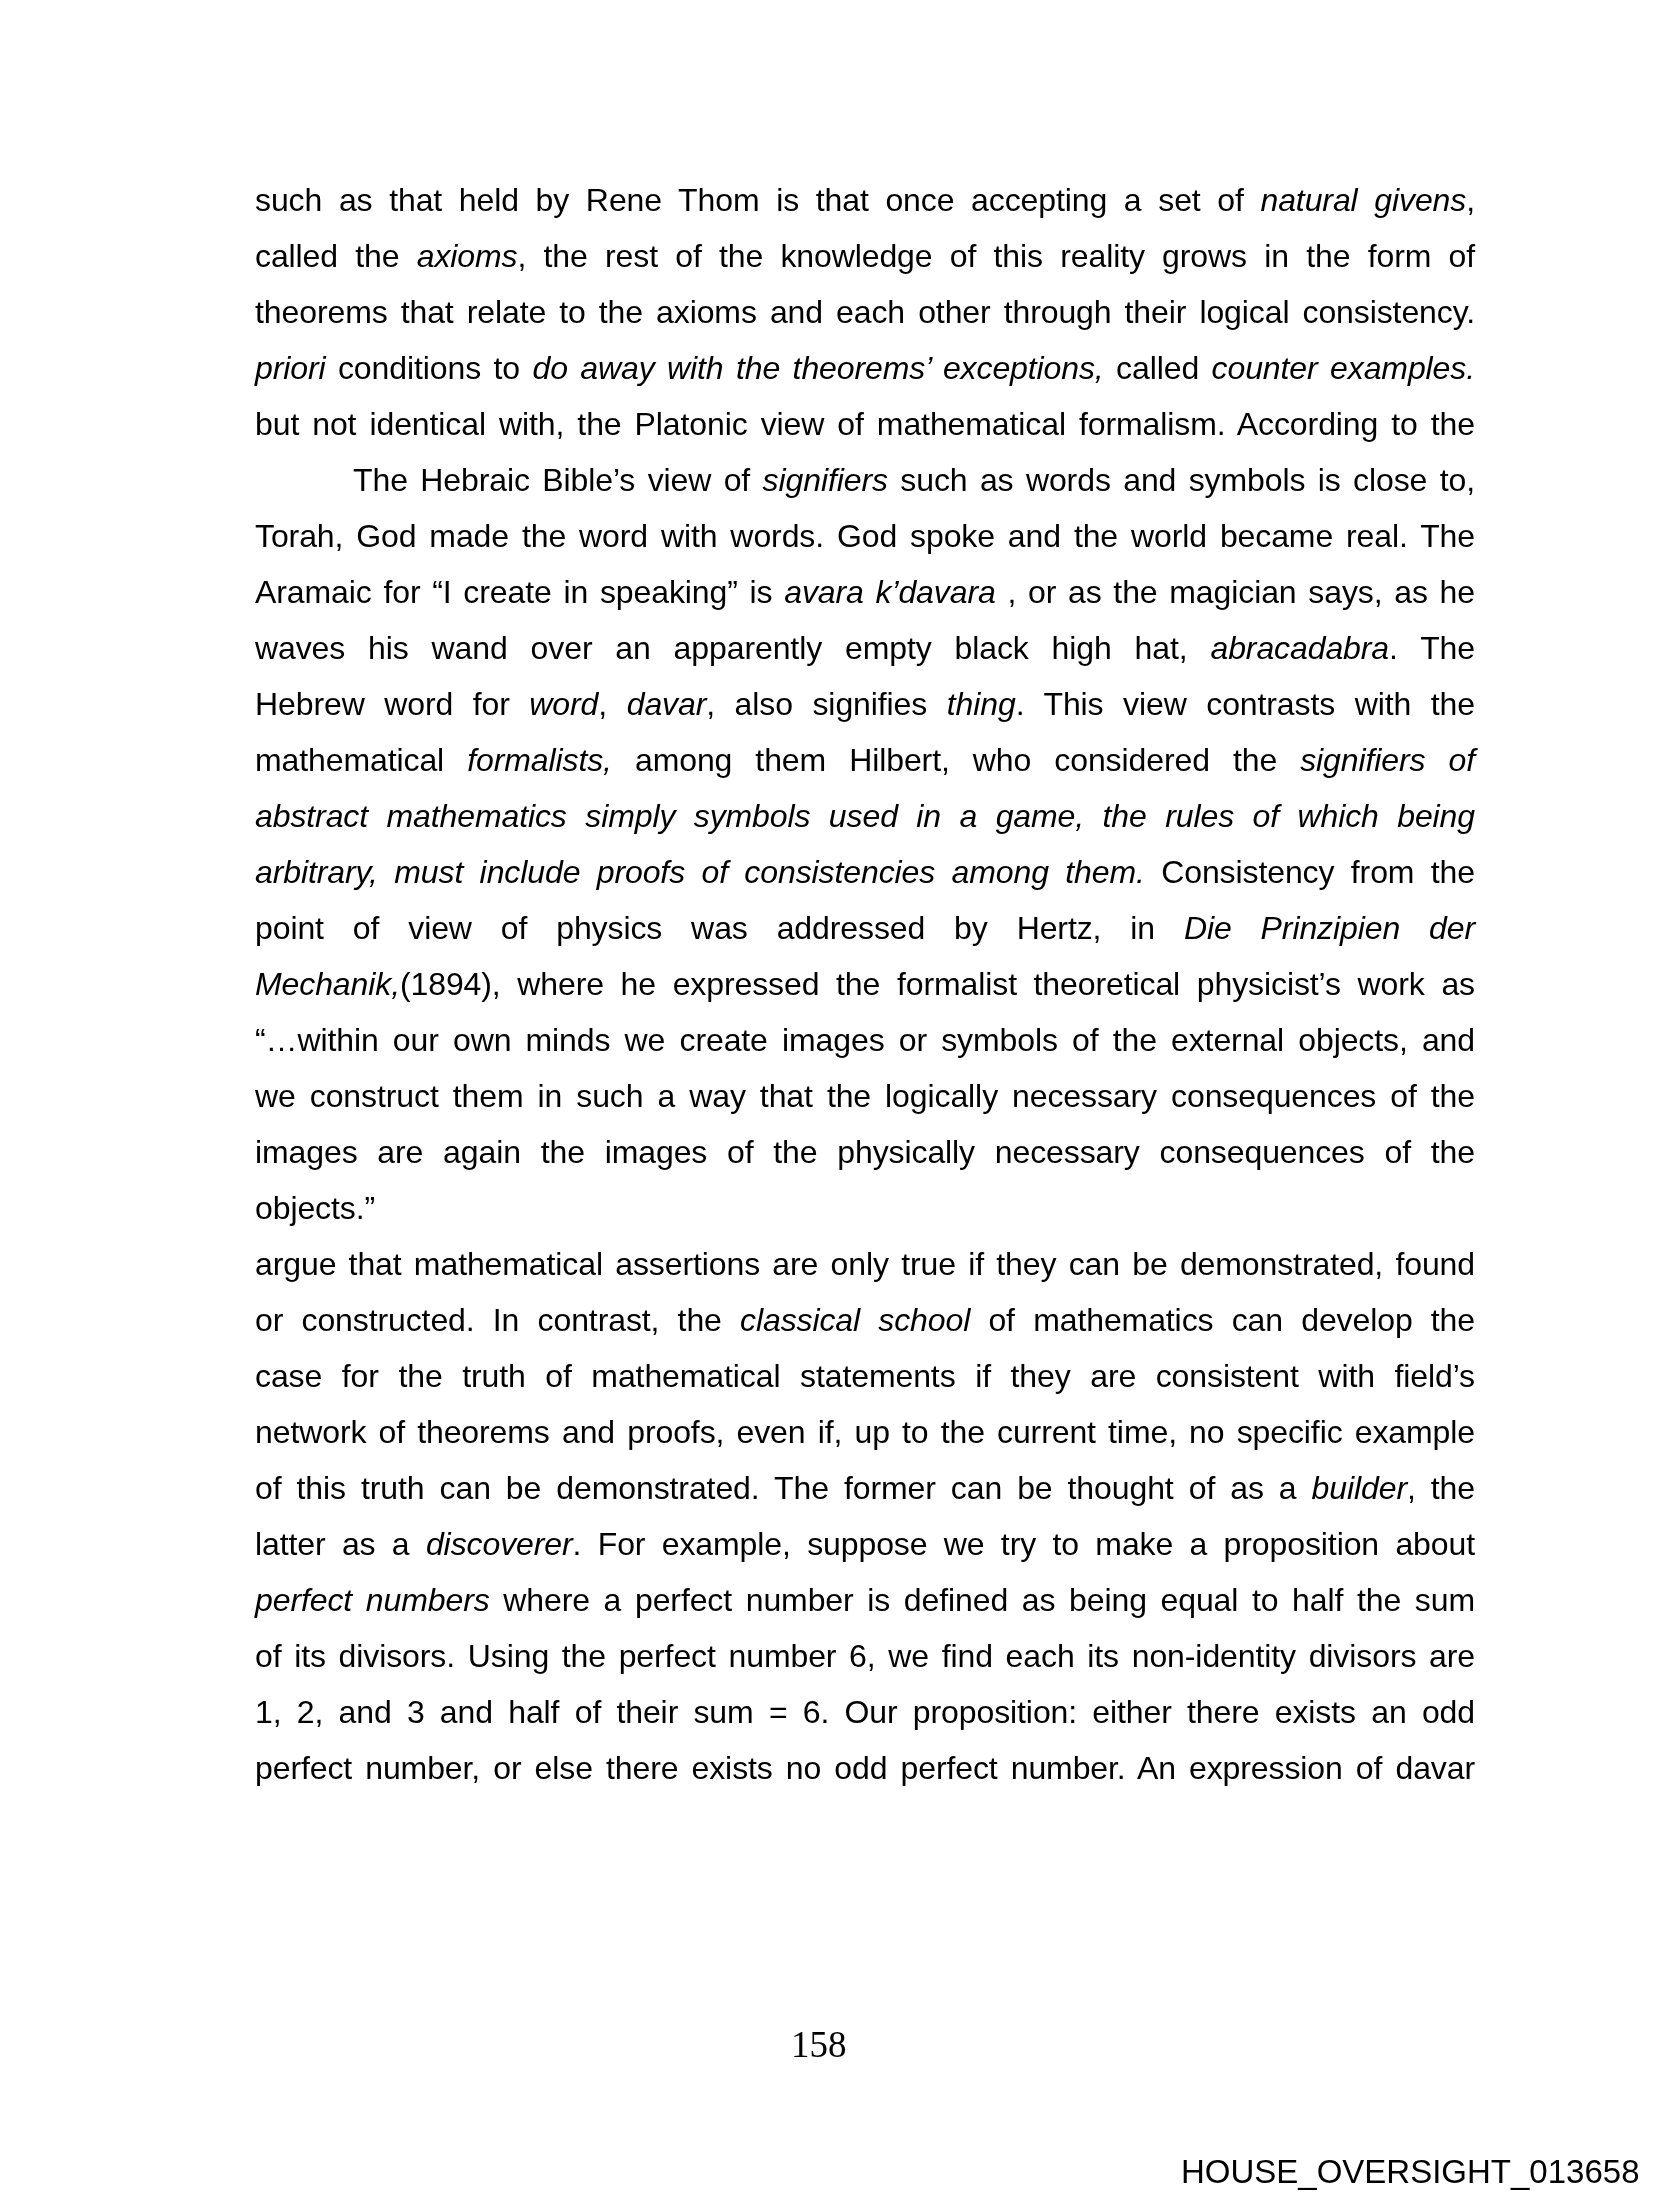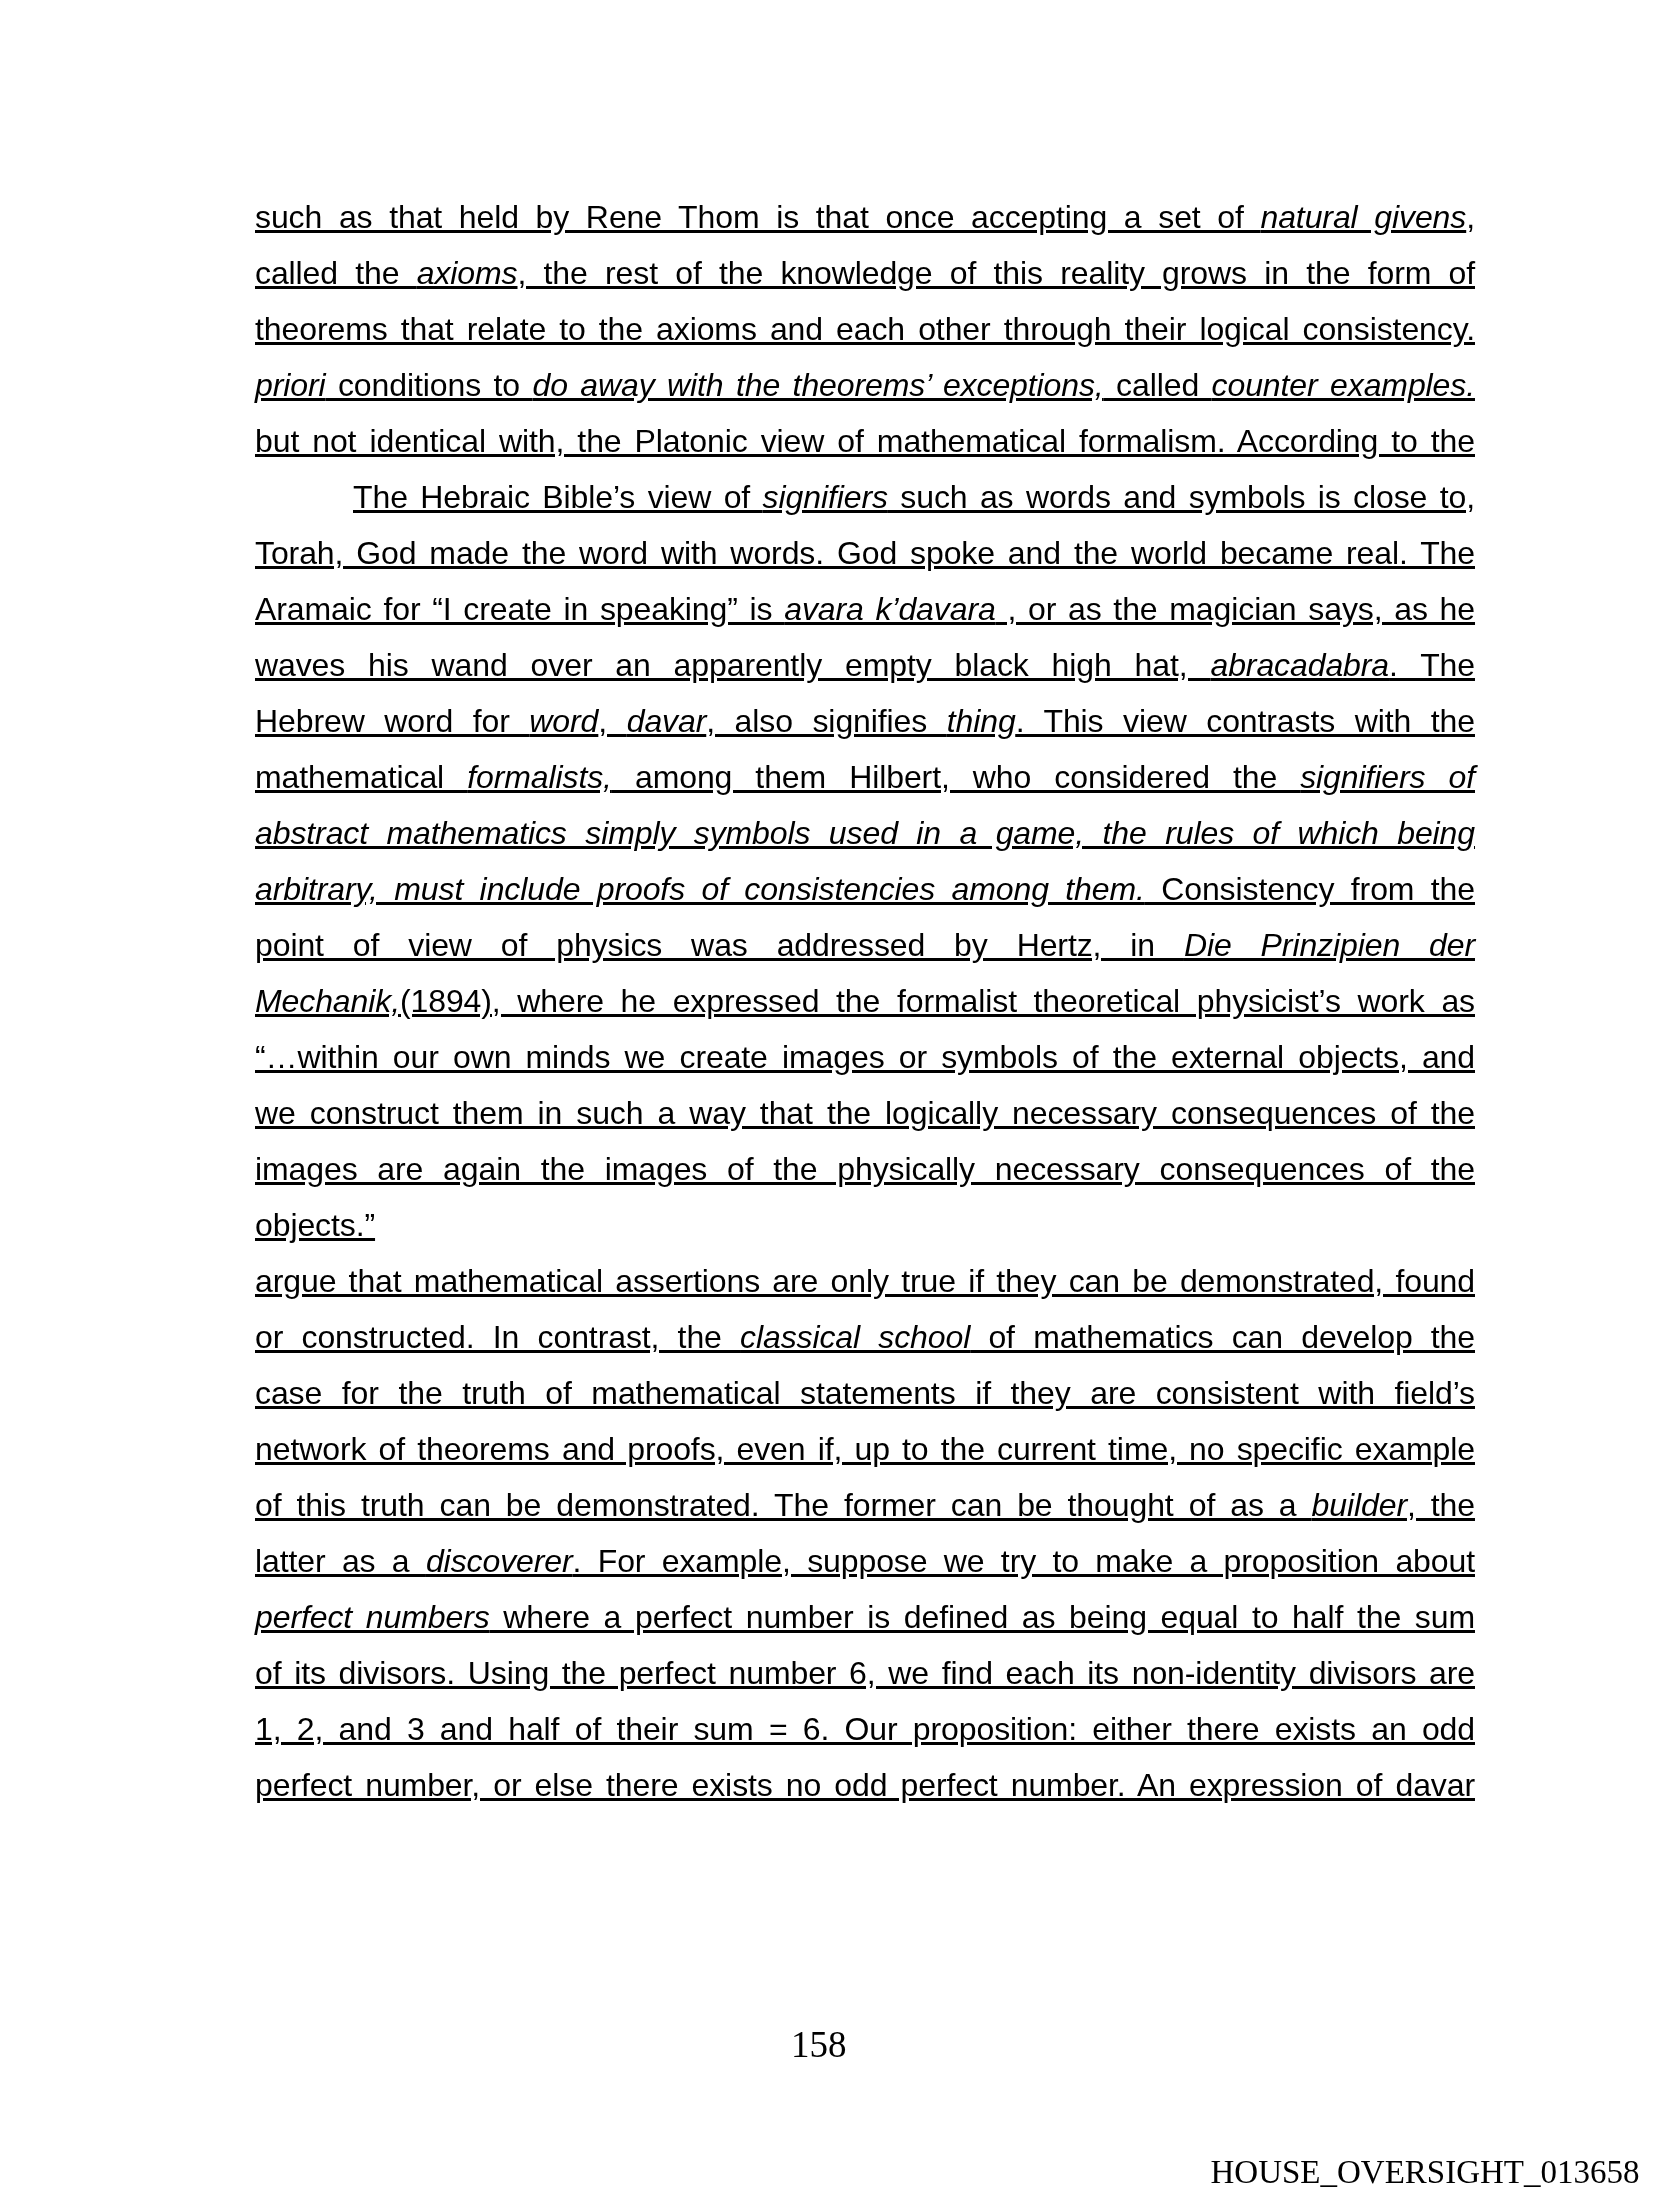--- a/index.html
+++ b/index.html
@@ -17,13 +17,12 @@
   }
   .doc-text {
     position: absolute;
-    left: 255px; top: 189px;
+    left: 255px; top: 172px;
     width: 1220px;
     font-size: 32px;
     letter-spacing: -0.1px;
     line-height: 56px;
     color: #000;
-    text-decoration: underline;
   }
   .paragraph { margin: 0; }
   .line {

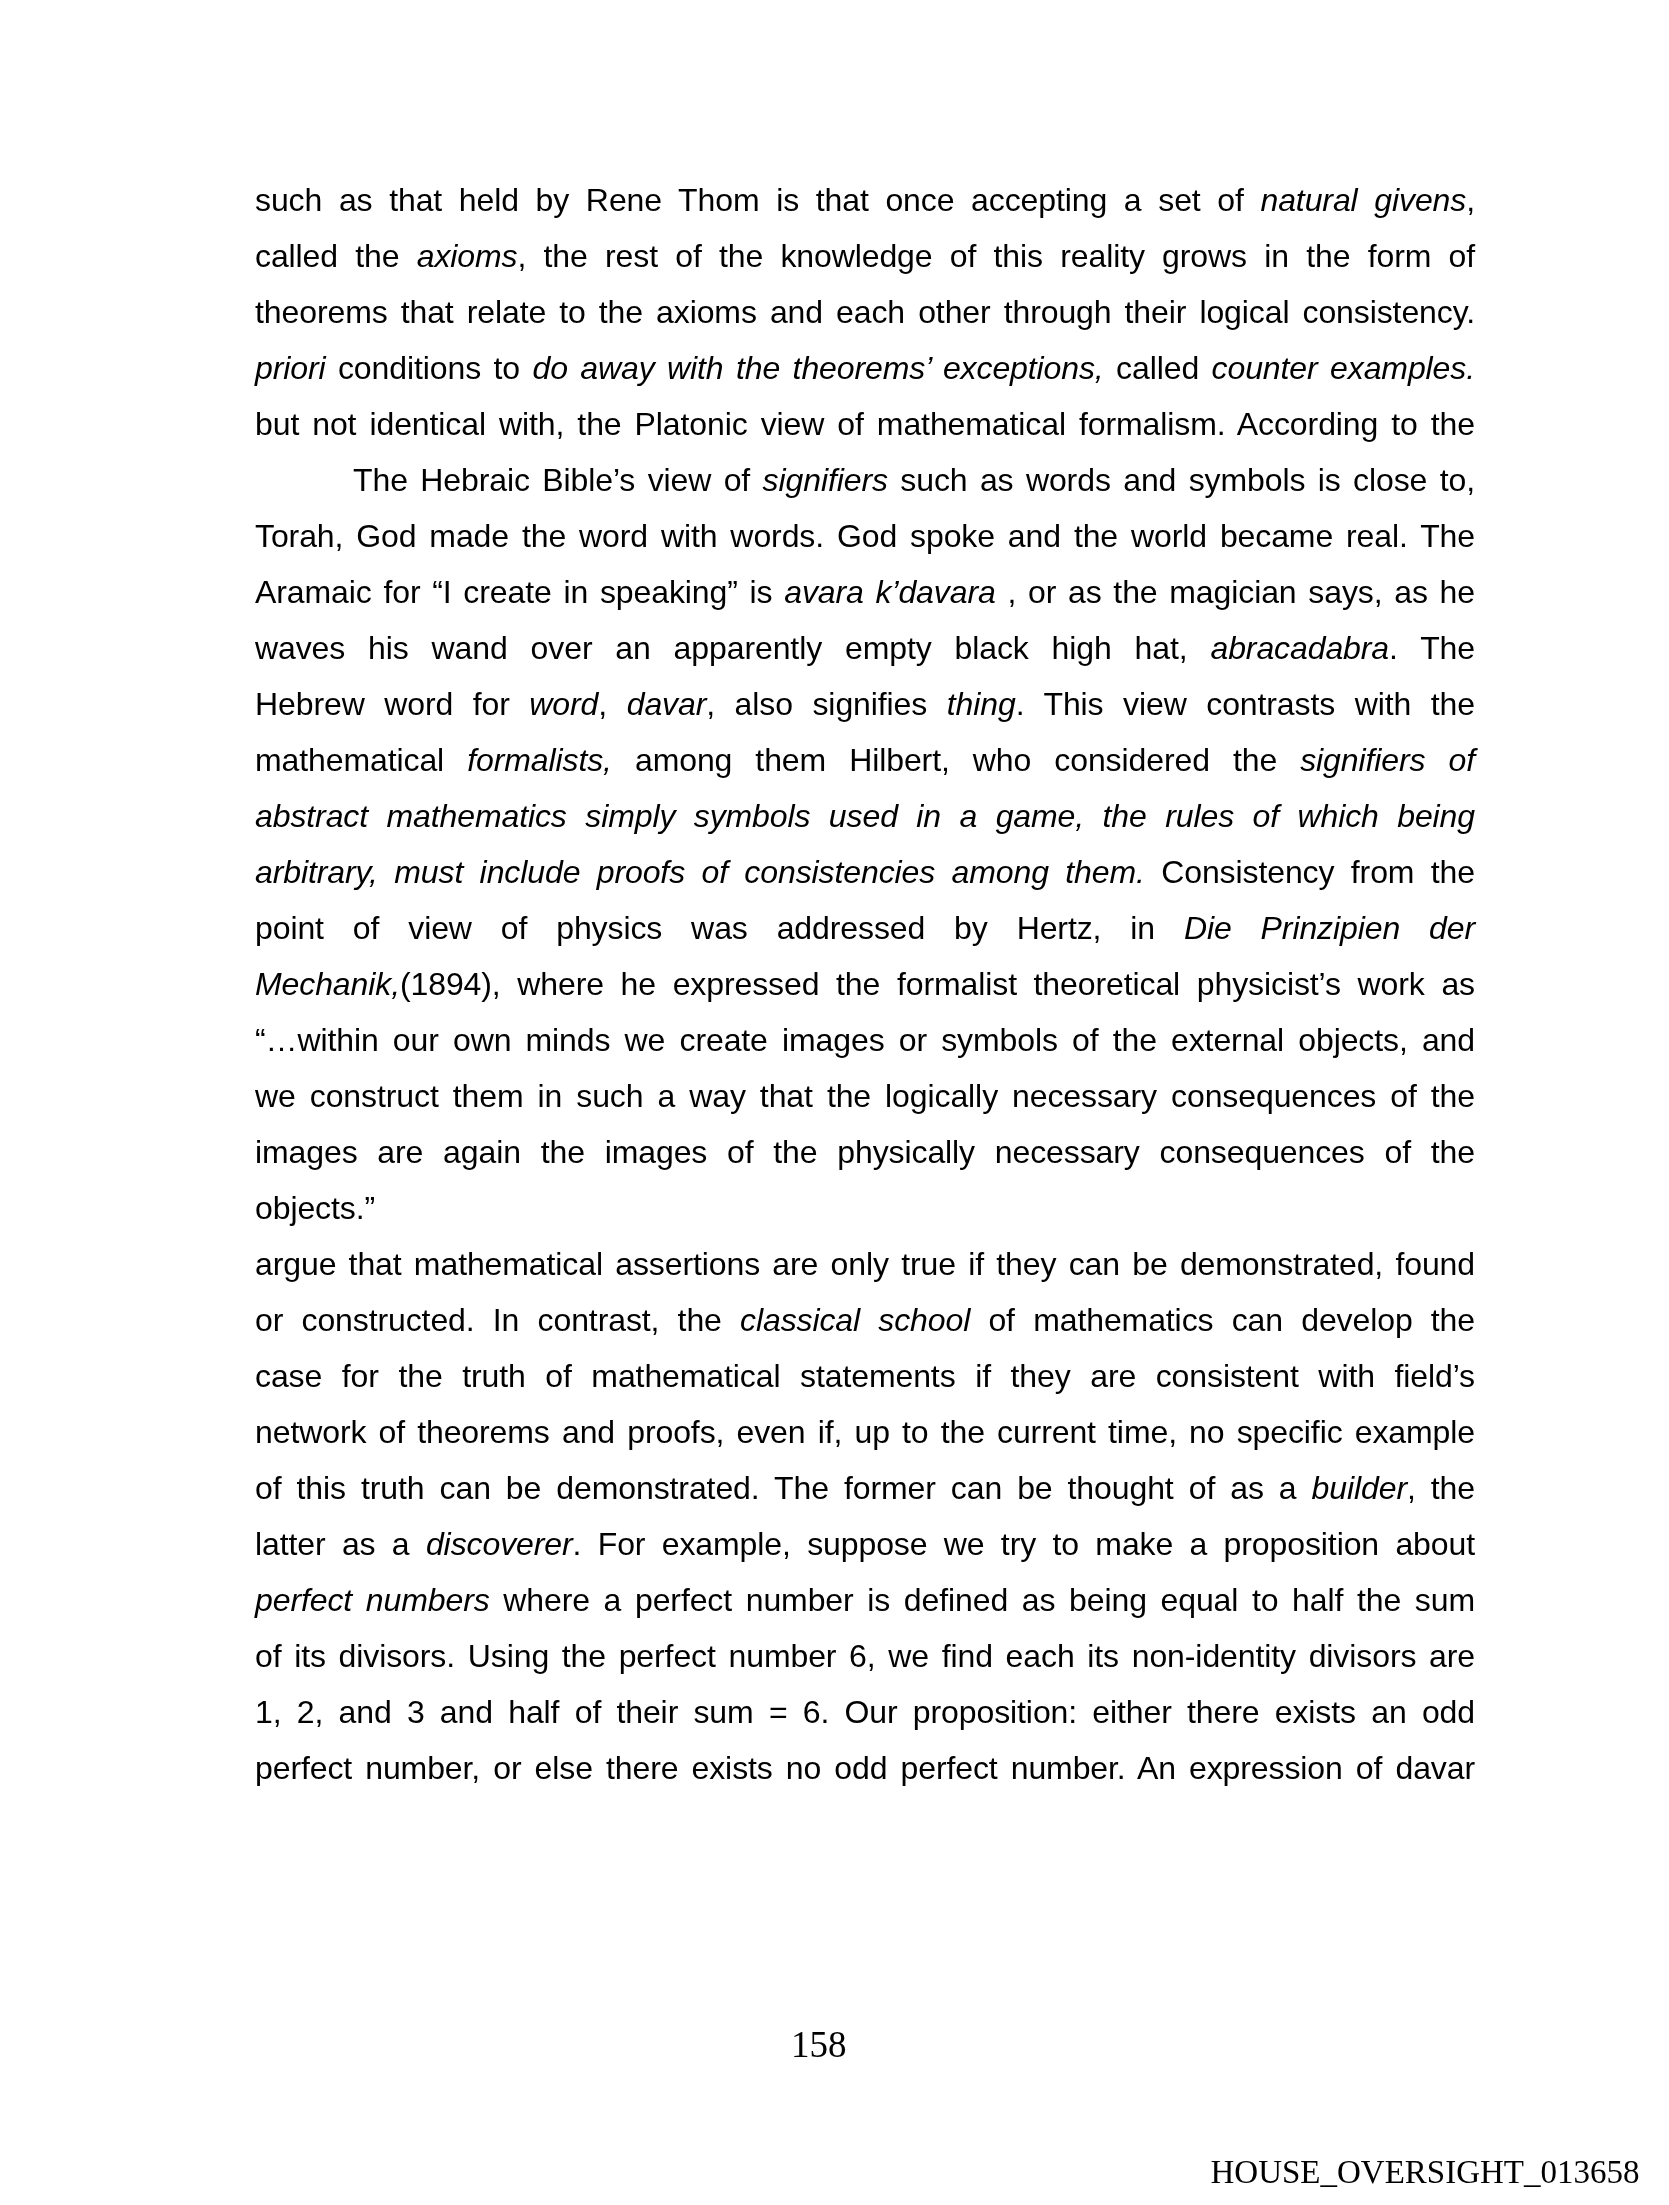--- a/index.html
+++ b/index.html
@@ -46,7 +46,7 @@
   .bates-number {
     position: absolute;
     right: 29.5px; top: 2154px;
-    font-family: Liberation Serif, serif;
+    font-family: Liberation Sans, sans-serif;
     font-size: 33px;
     line-height: 1.1;
     color: #000;

